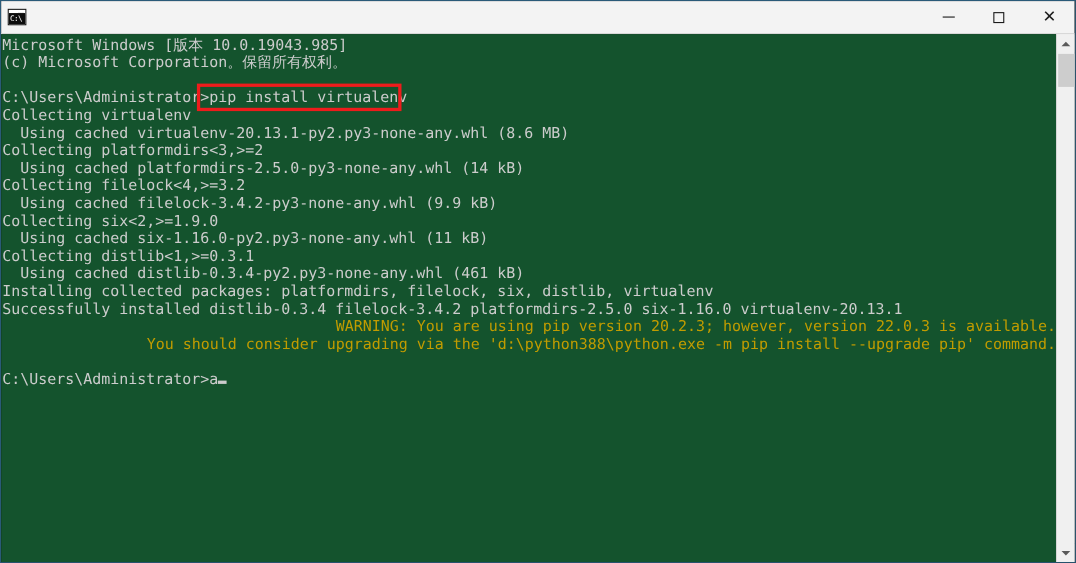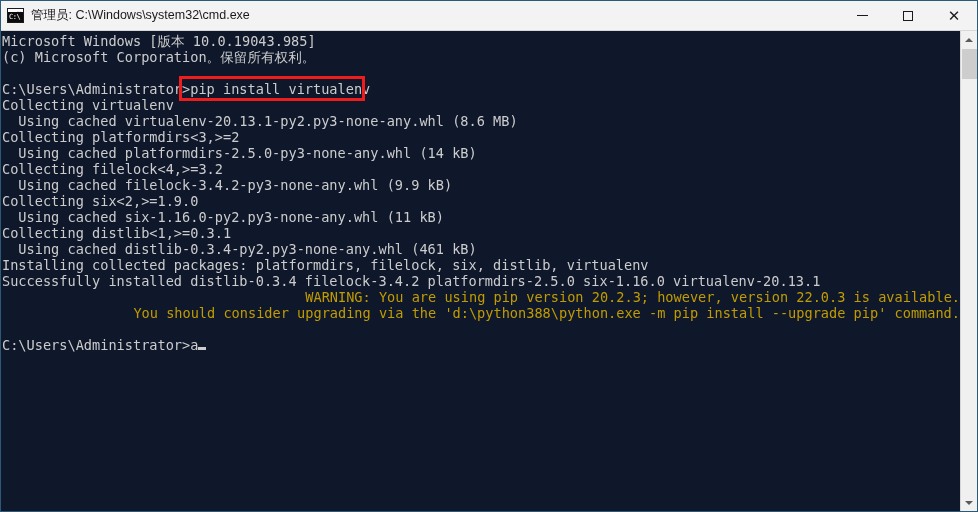--- a/index.html
+++ b/index.html
@@ -235,7 +235,6 @@
         <span class="ic-dots">···</span>
         <span class="ic-body">C:\</span>
       </span>
-      <span id="title-text">管理员: C:\Windows\system32\cmd.exe</span>
     </div>
     <div id="window-controls">
       <button class="wc-btn" id="btn-min">

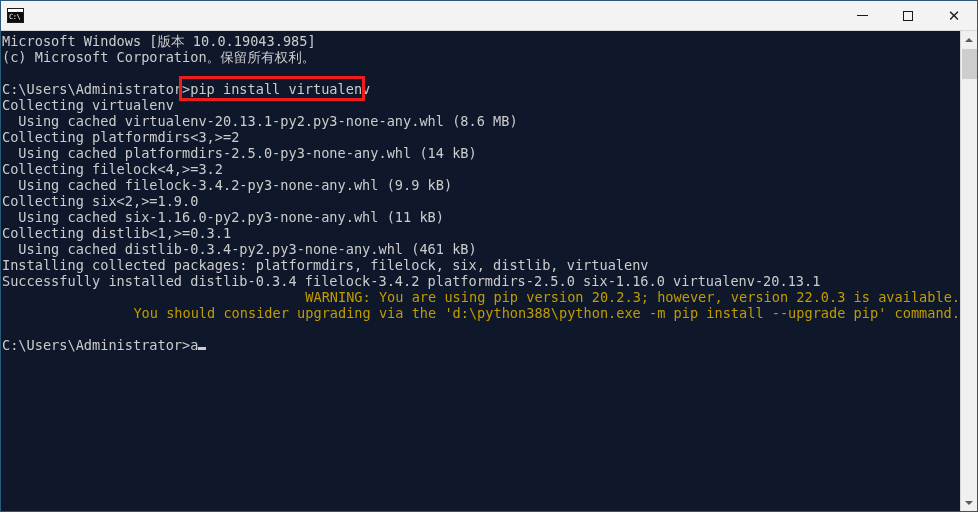--- a/index.html
+++ b/index.html
@@ -133,7 +133,7 @@
     left: 0;
     right: 17px;
     bottom: 0;
-    background: #0f172a;
+    background: #14532d;
     overflow: hidden;
     padding: 2px 0 0 1px;
     box-sizing: border-box;

